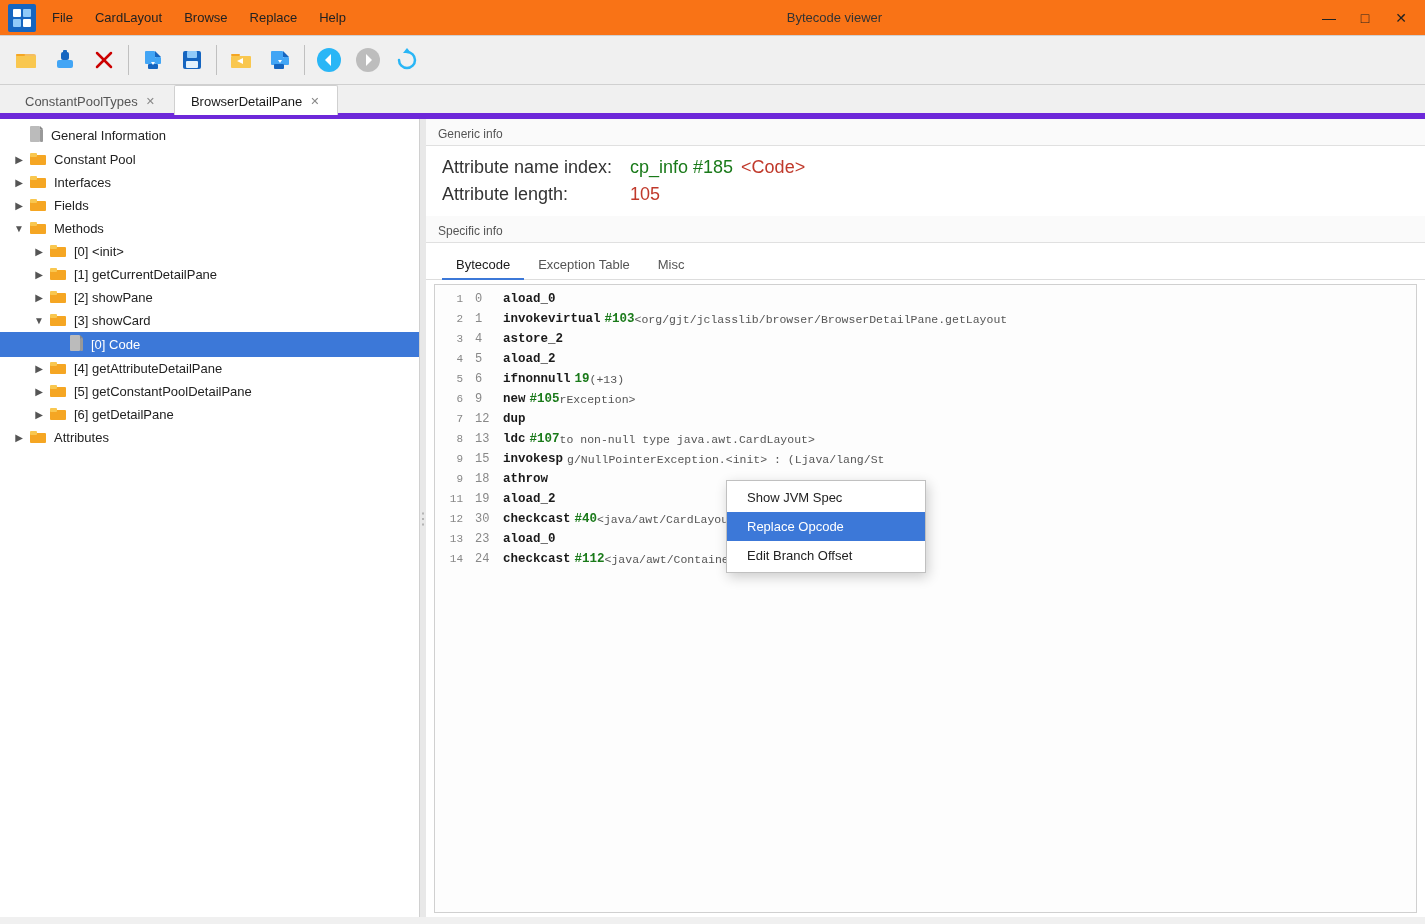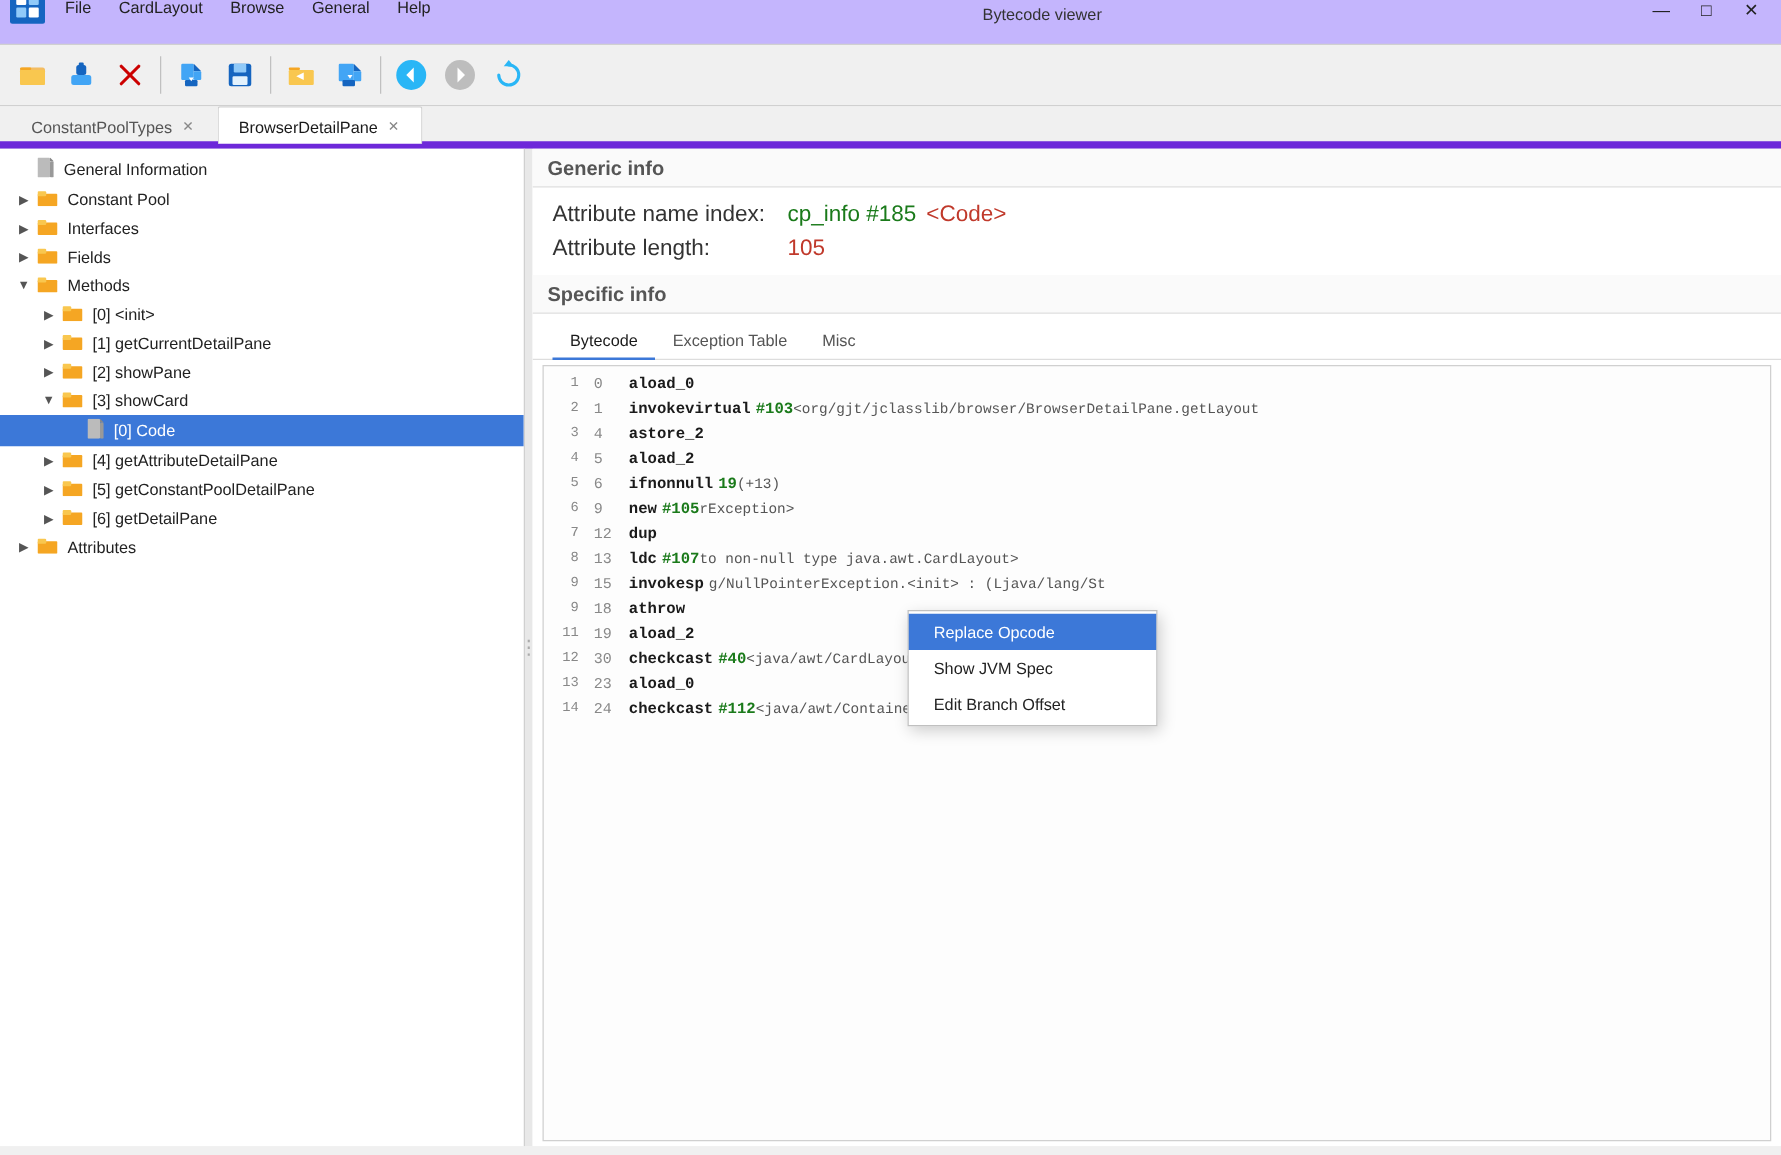--- a/index.html
+++ b/index.html
@@ -7,8 +7,8 @@
 
     
     .titlebar {
-      display: flex; align-items: flex-end; justify-content: space-between;
-      background: #c4b5fd; height: 36px; padding: 16px 8px;
+      display: flex; align-items: center; justify-content: space-between;
+      background: #f97316; height: 36px; padding: 16px 8px;
       border-bottom: 1px solid #d0d0d0;
     }
     .titlebar-left { display: flex; align-items: center; gap: 6px; }

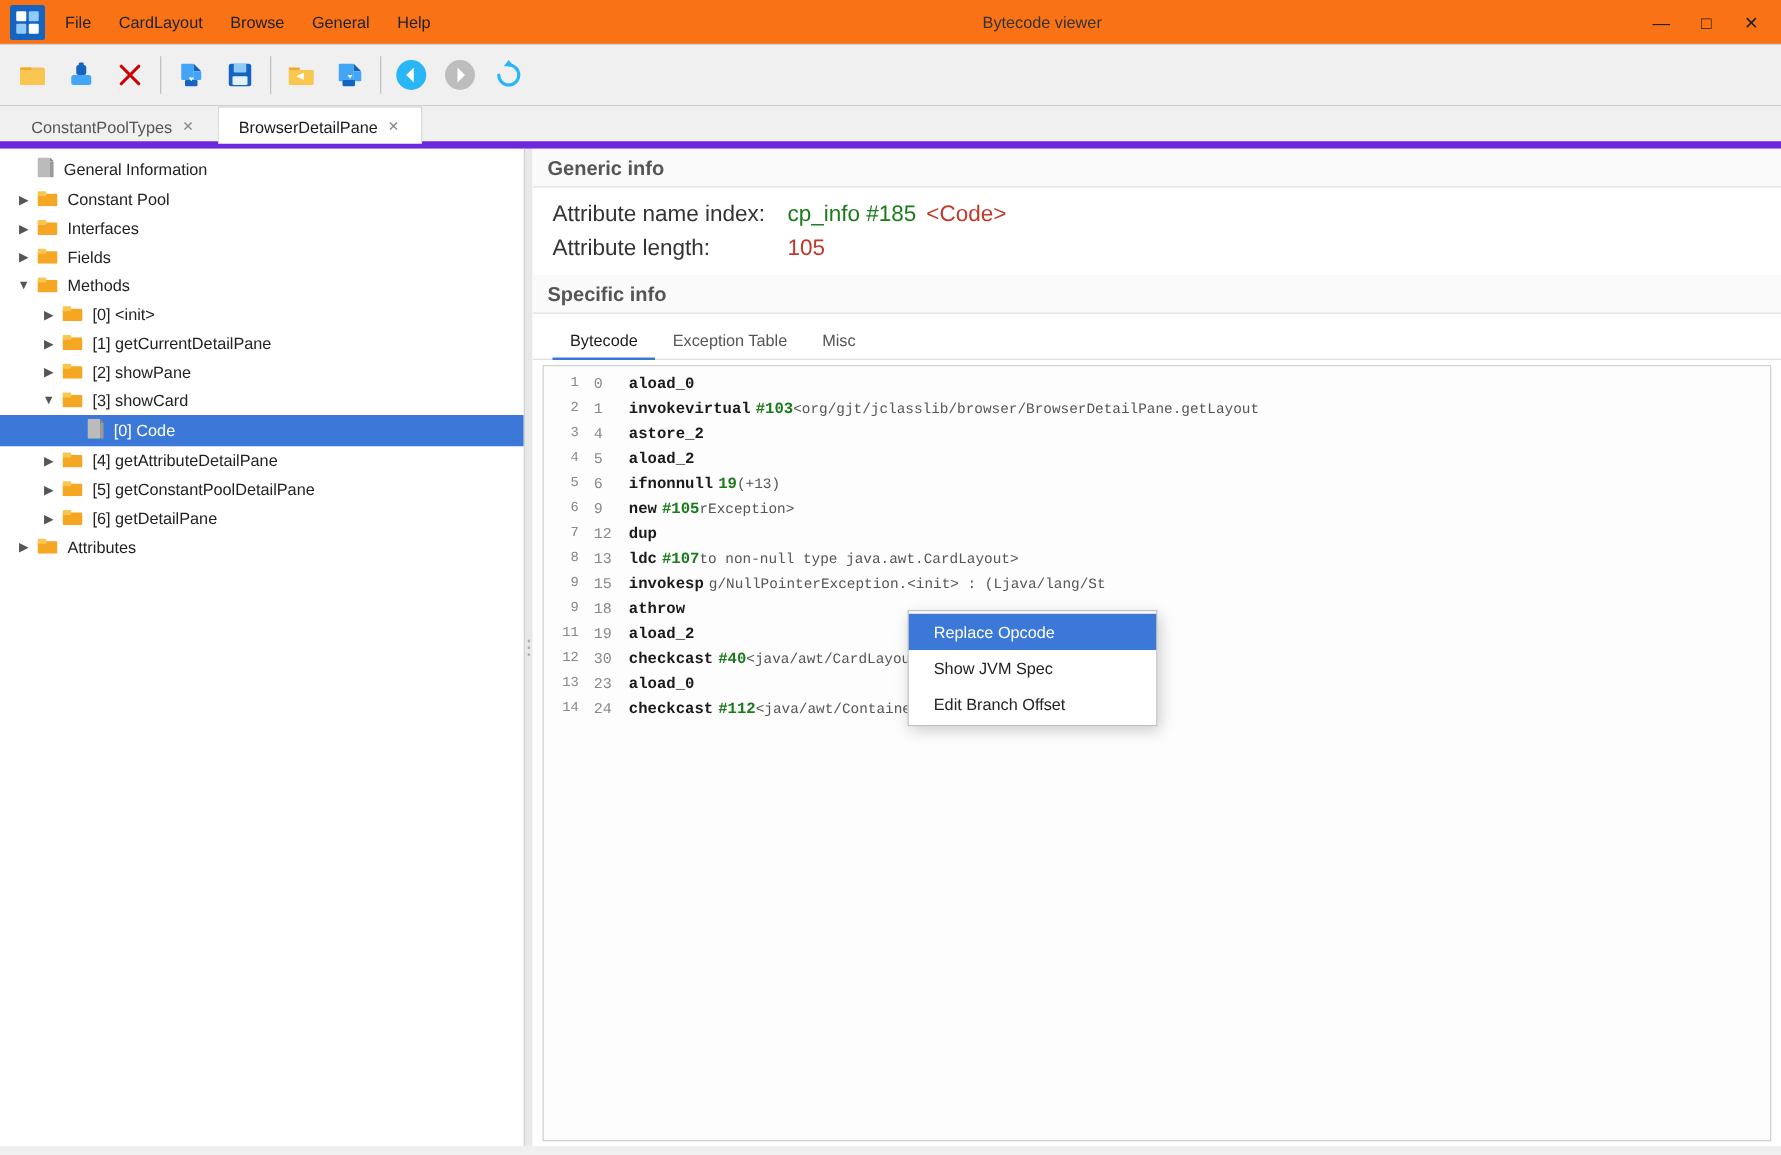--- a/index.html
+++ b/index.html
@@ -138,7 +138,7 @@
       <div class="menubar-item">File</div>
       <div class="menubar-item">CardLayout</div>
       <div class="menubar-item">Browse</div>
-      <div class="menubar-item">General</div>
+      <div class="menubar-item">Replace</div>
       <div class="menubar-item">Help</div>
     </div>
   </div>

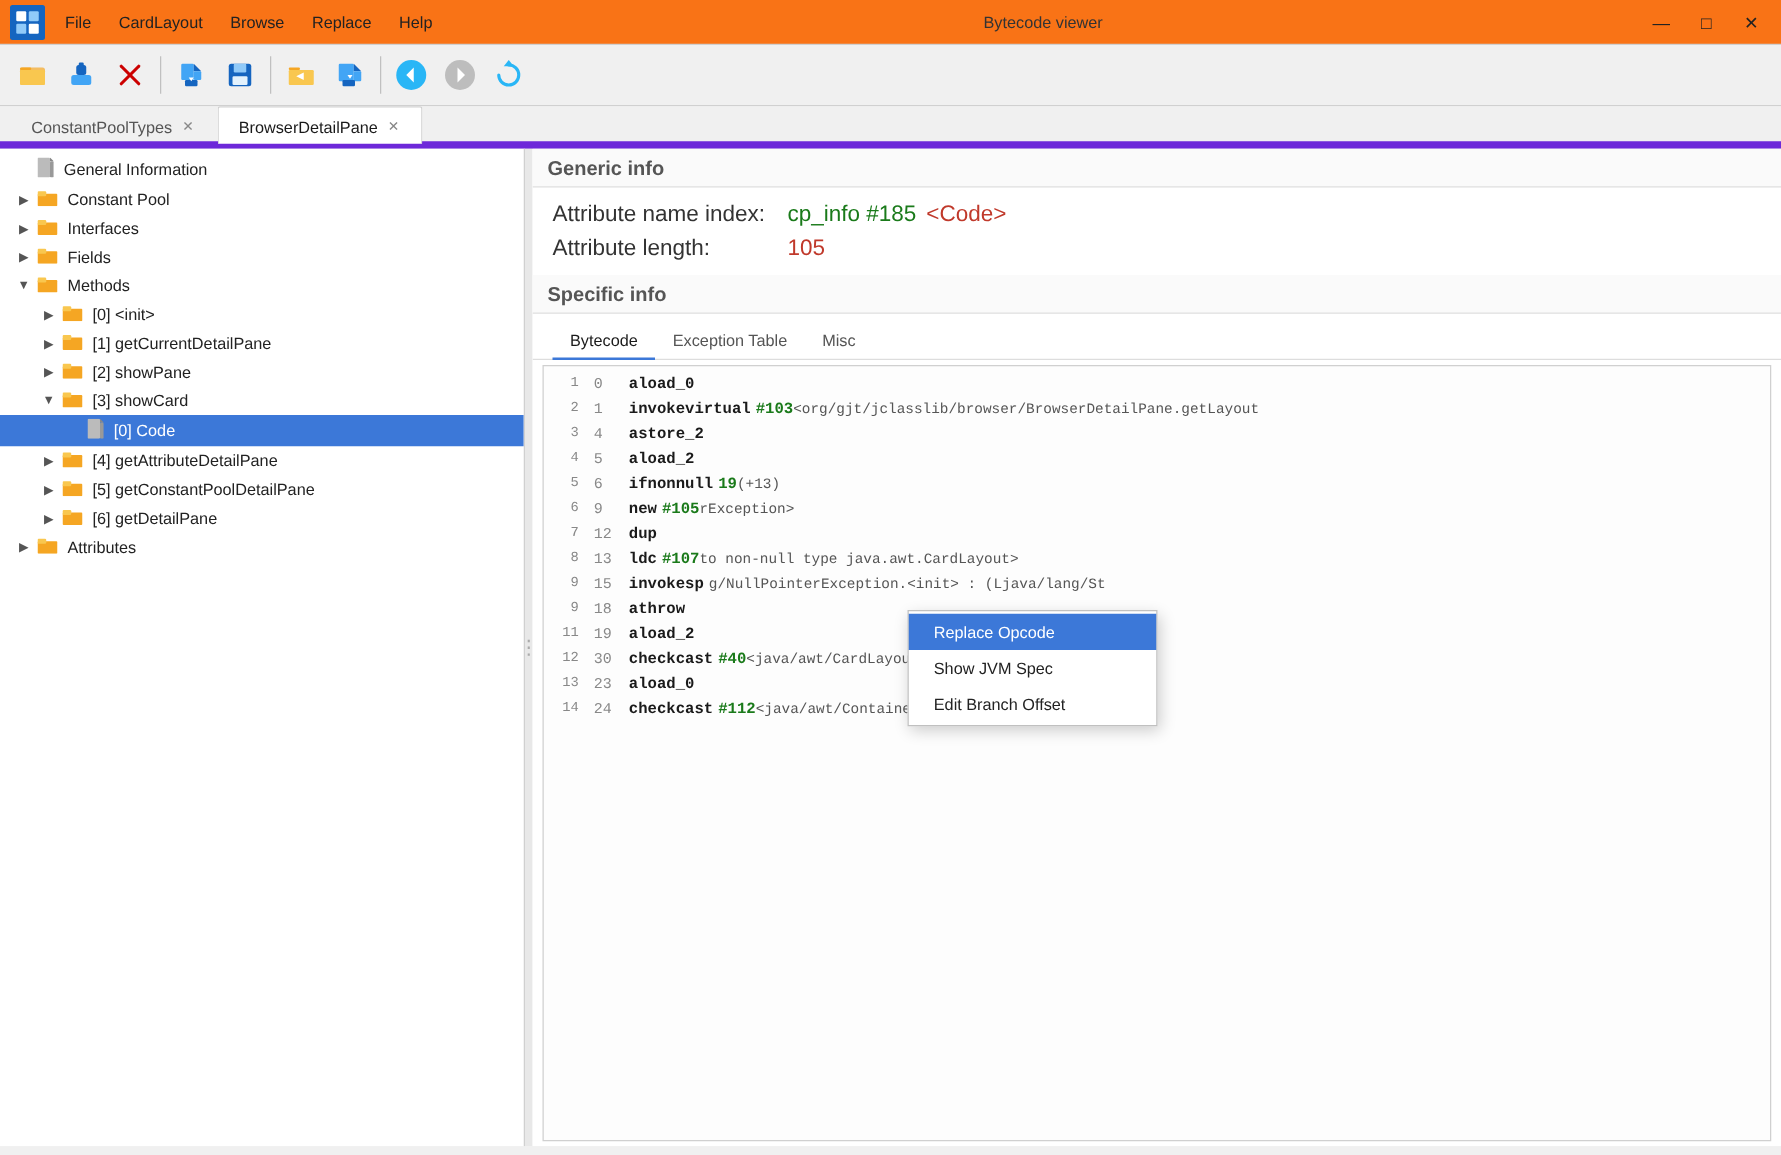--- a/index.html
+++ b/index.html
@@ -77,8 +77,8 @@
 
     
     .section-header {
-      font-size: 16px; color: #555; padding: 8px 12px 4px;
-      border-bottom: 1px solid #e0e0e0; background: #fafafa; font-weight: bold;
+      font-size: 12px; color: #555; padding: 8px 12px 4px;
+      border-bottom: 1px solid #e0e0e0; background: #fafafa;
     }
     .info-group { padding: 8px 16px; }
     .info-row { display: flex; align-items: flex-end; gap: 8px; padding: 3px 0; font-size: 18px; }

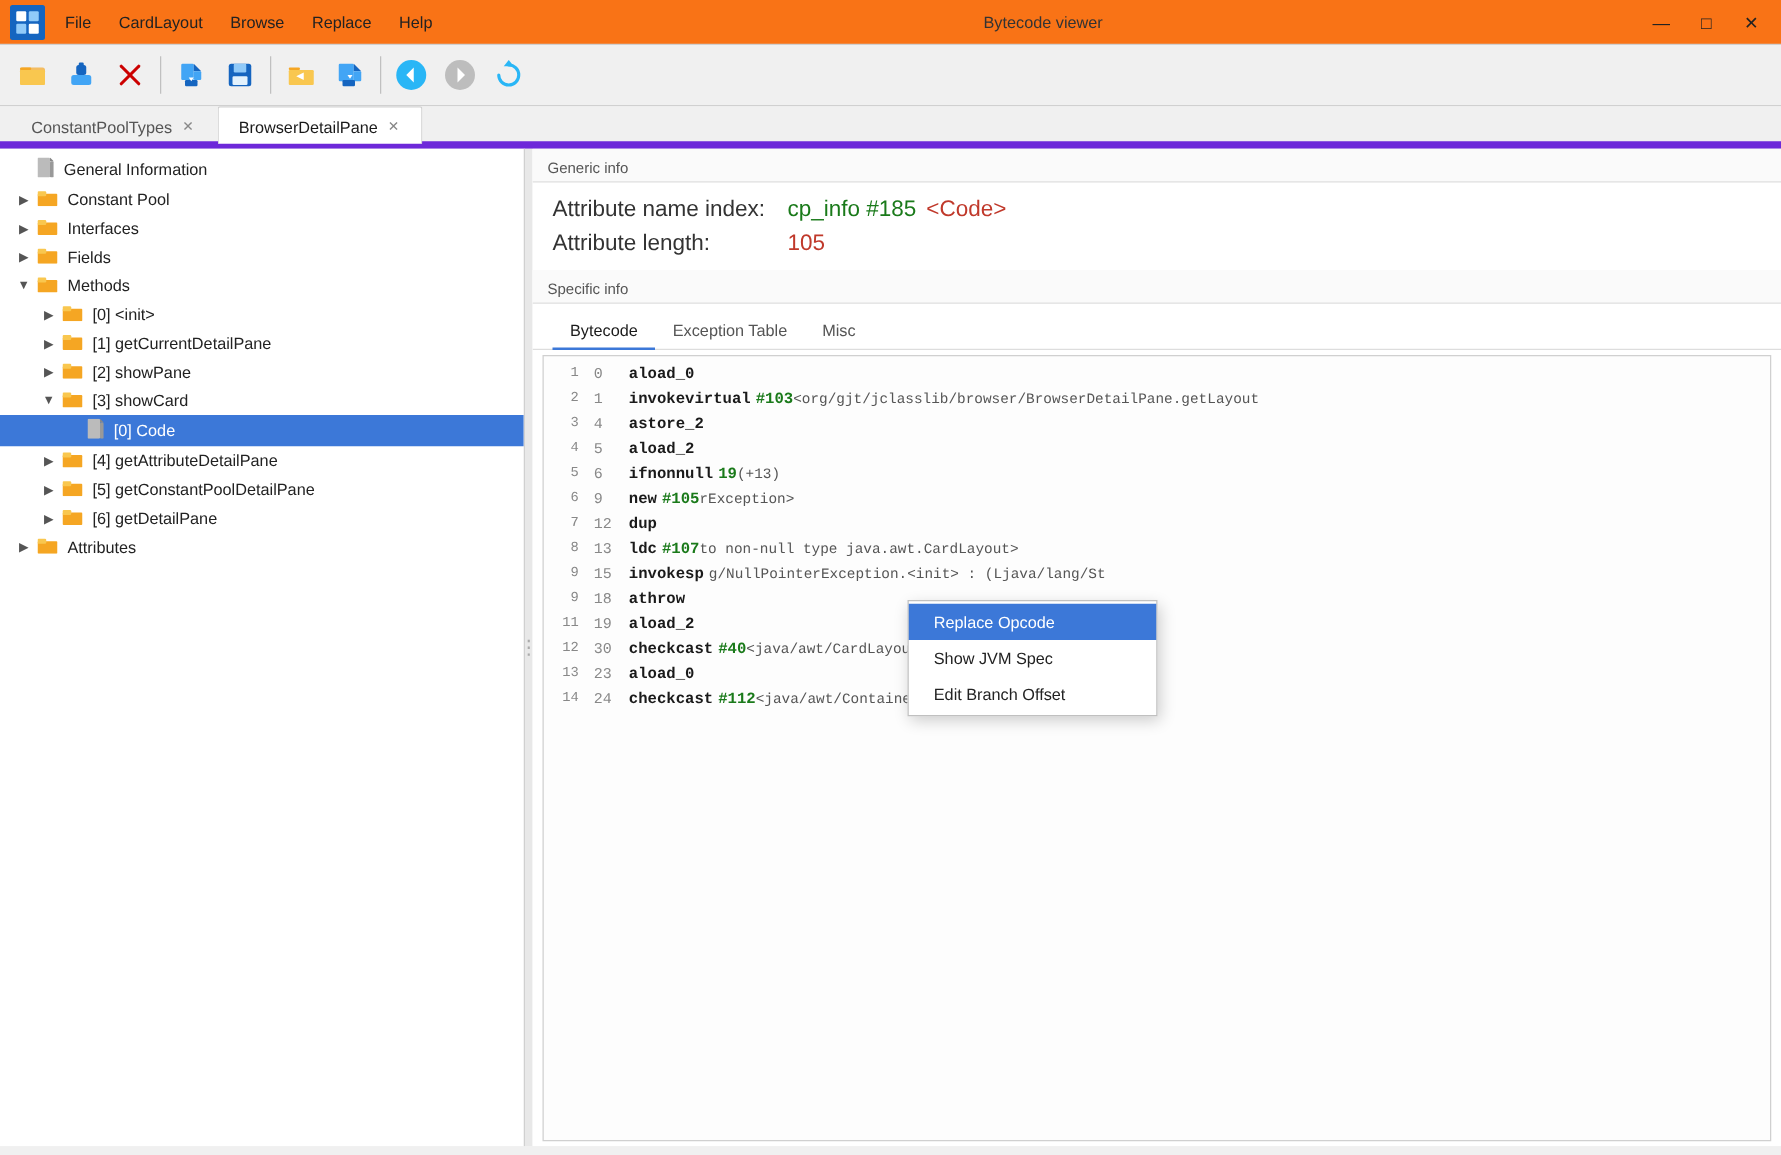--- a/index.html
+++ b/index.html
@@ -482,8 +482,8 @@
         </div>
 
       <div class="context-menu" id="context-menu" style="top: 200px; left: 300px;">
-      <div class="ctx-item highlighted">Replace Opcode</div>
-          <div class="ctx-item">Show JVM Spec</div>
+      <div class="ctx-item">Show JVM Spec</div>
+          <div class="ctx-item highlighted">Replace Opcode</div>
           <div class="ctx-item">Edit Branch Offset</div>
         </div>
     </div>

